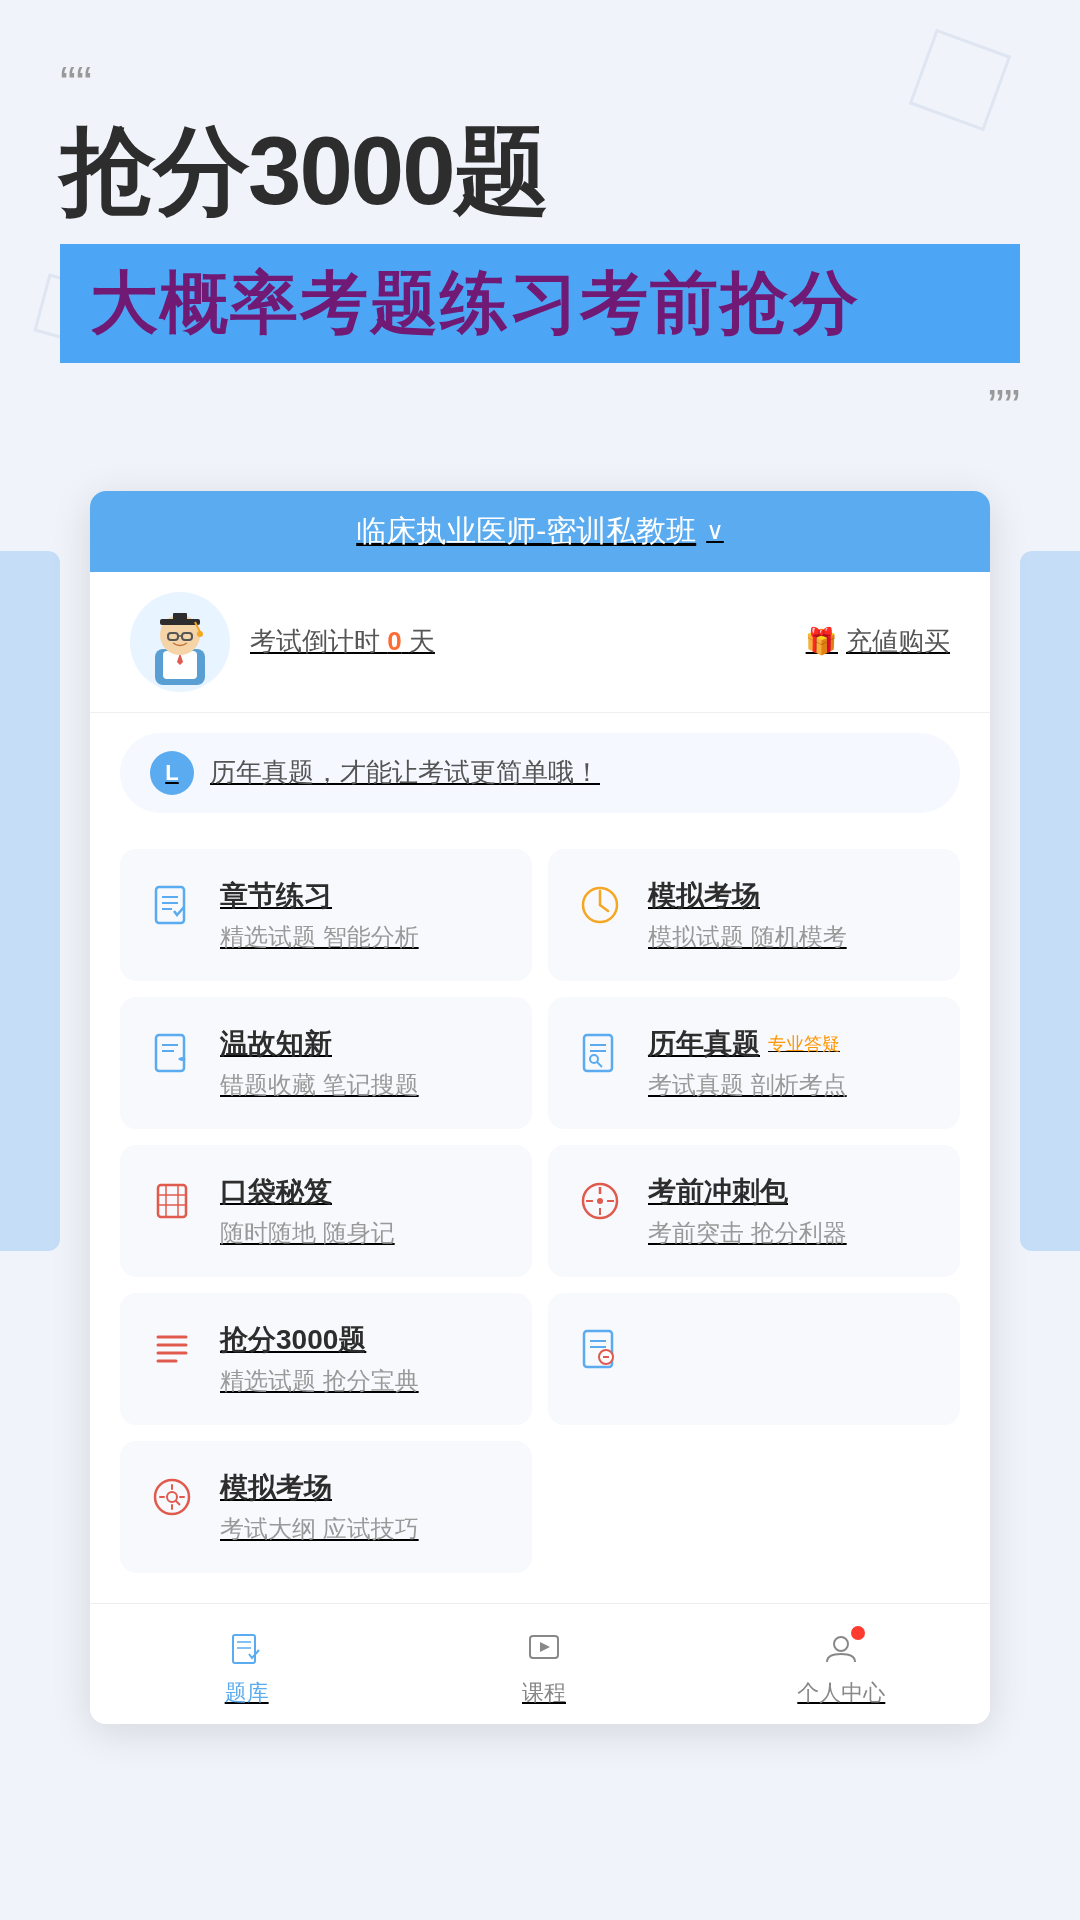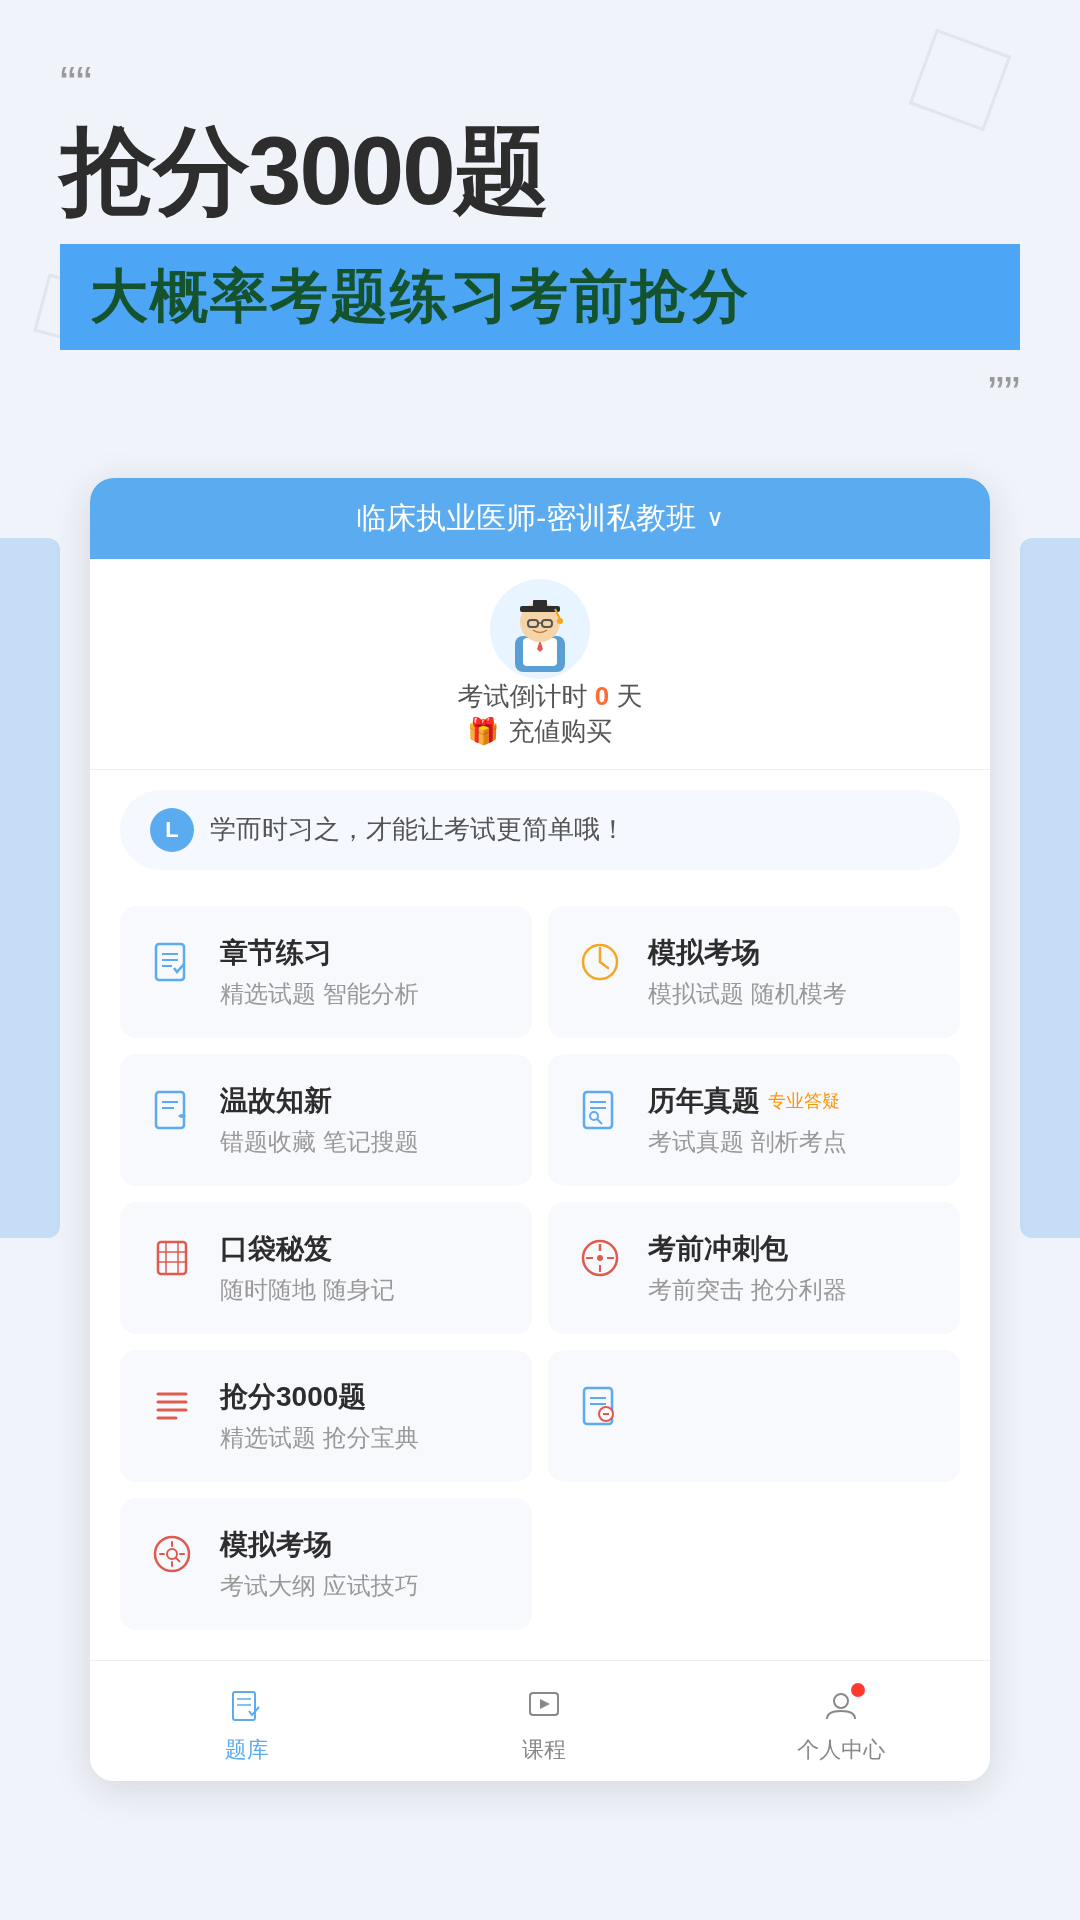--- a/index.html
+++ b/index.html
@@ -60,9 +60,9 @@
       width: 100%;
     }
     .hero-subtitle {
-      font-size: 58px;
+      font-size: 68px;
       font-weight: 800;
-      color: #14532d;
+      color: #701a75;
       letter-spacing: 2px;
     }
     .quote-bottom {

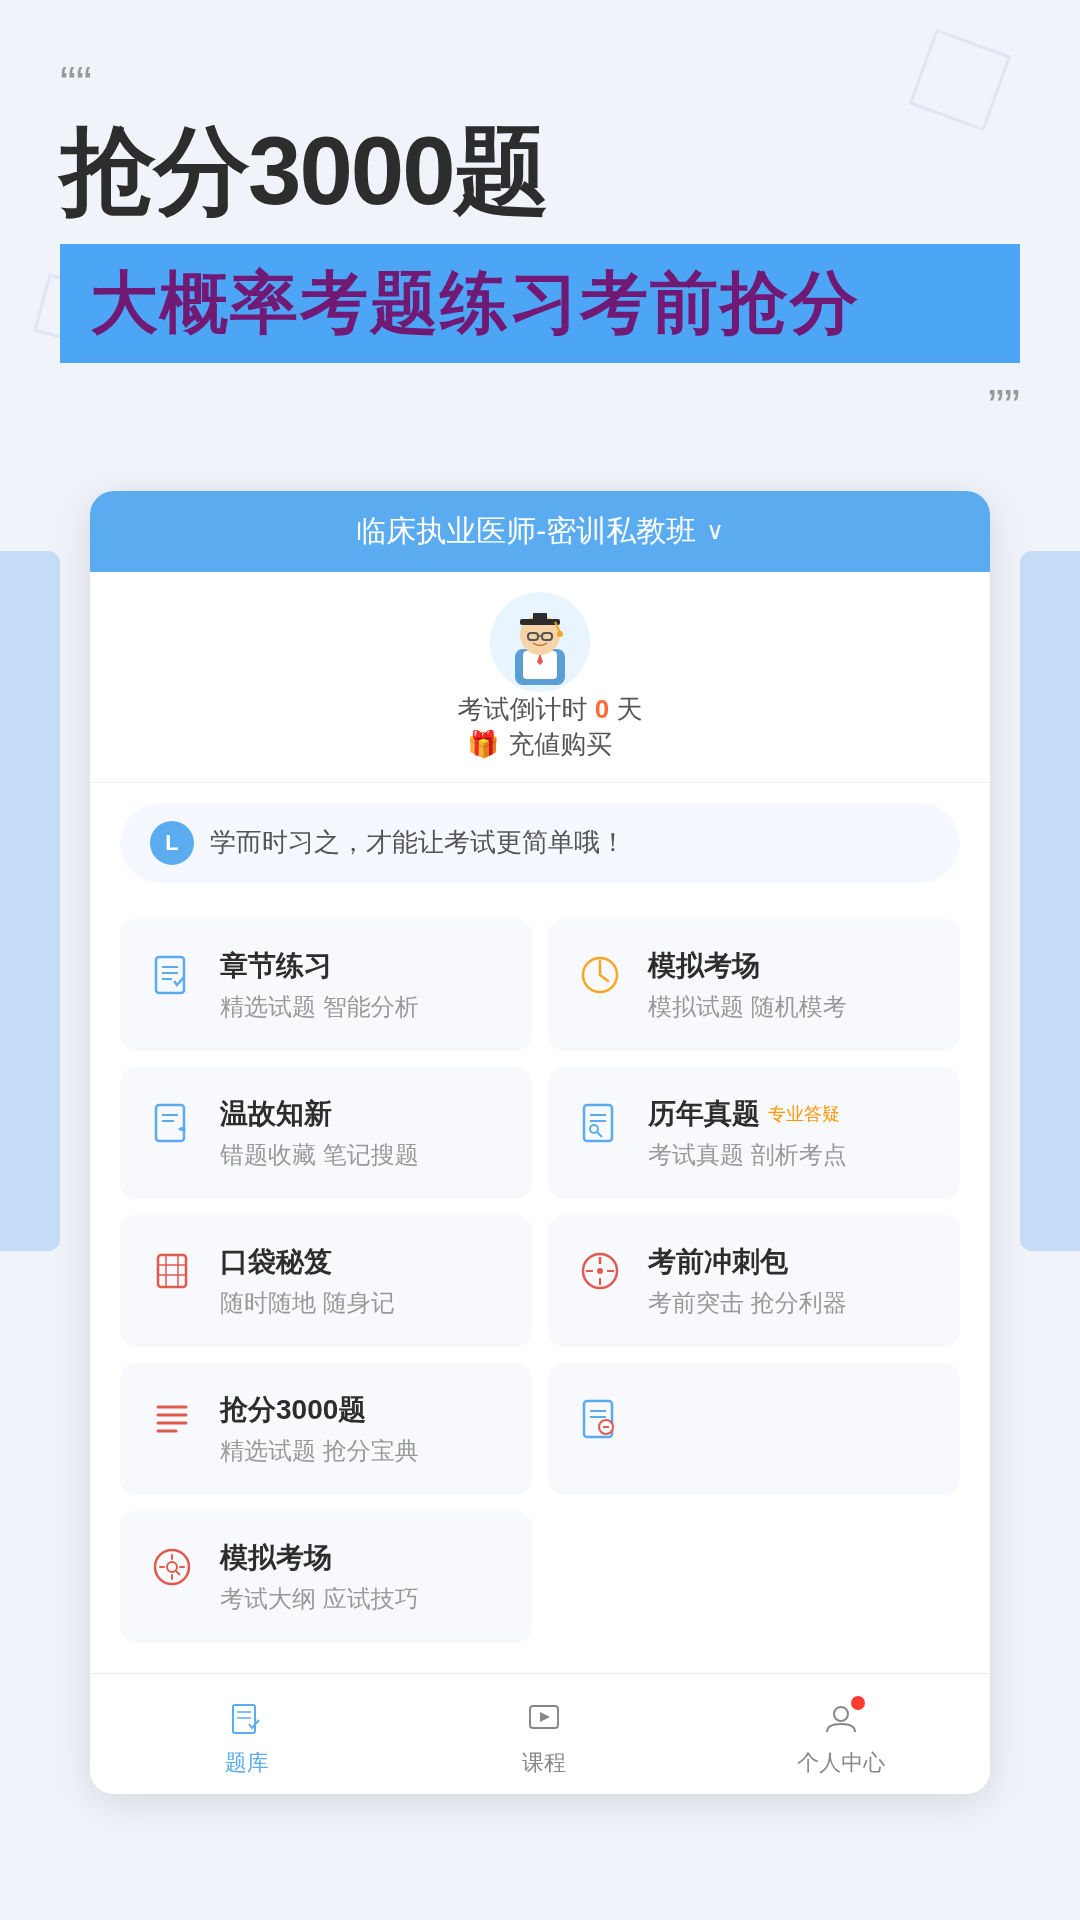--- a/index.html
+++ b/index.html
@@ -103,12 +103,13 @@
 
     .app-card {
       background: #fff;
-      border-radius: 24px;
+      border-radius: 16px;
       width: 900px;
       box-shadow: 0 8px 40px rgba(0,0,0,0.12);
       overflow: hidden;
       position: relative;
       z-index: 2;
+      text-decoration: underline;
     }
 
     

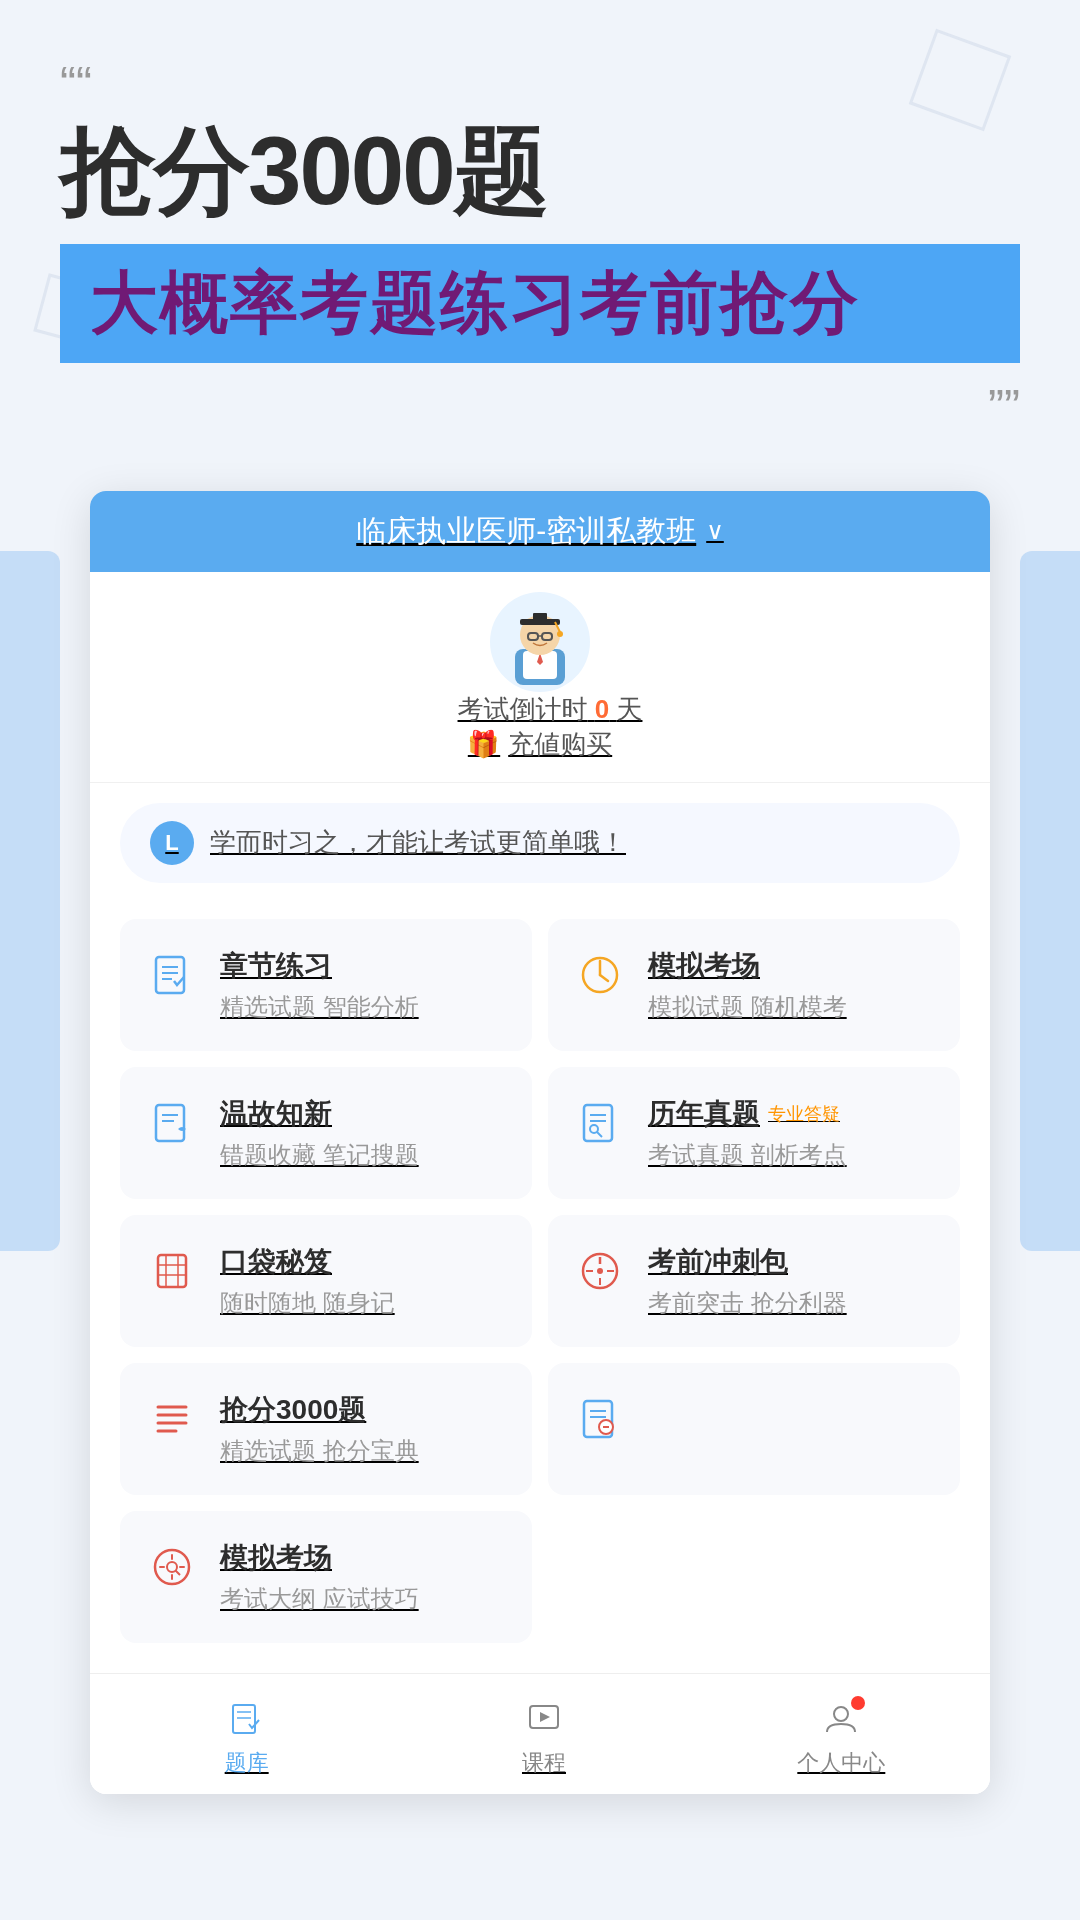--- a/index.html
+++ b/index.html
@@ -139,7 +139,6 @@
       padding: 20px 40px;
       background: #fff;
       border-bottom: 1px solid #f0f0f0;
-      flex-direction: column;
     }
     .avatar-container {
       width: 100px;

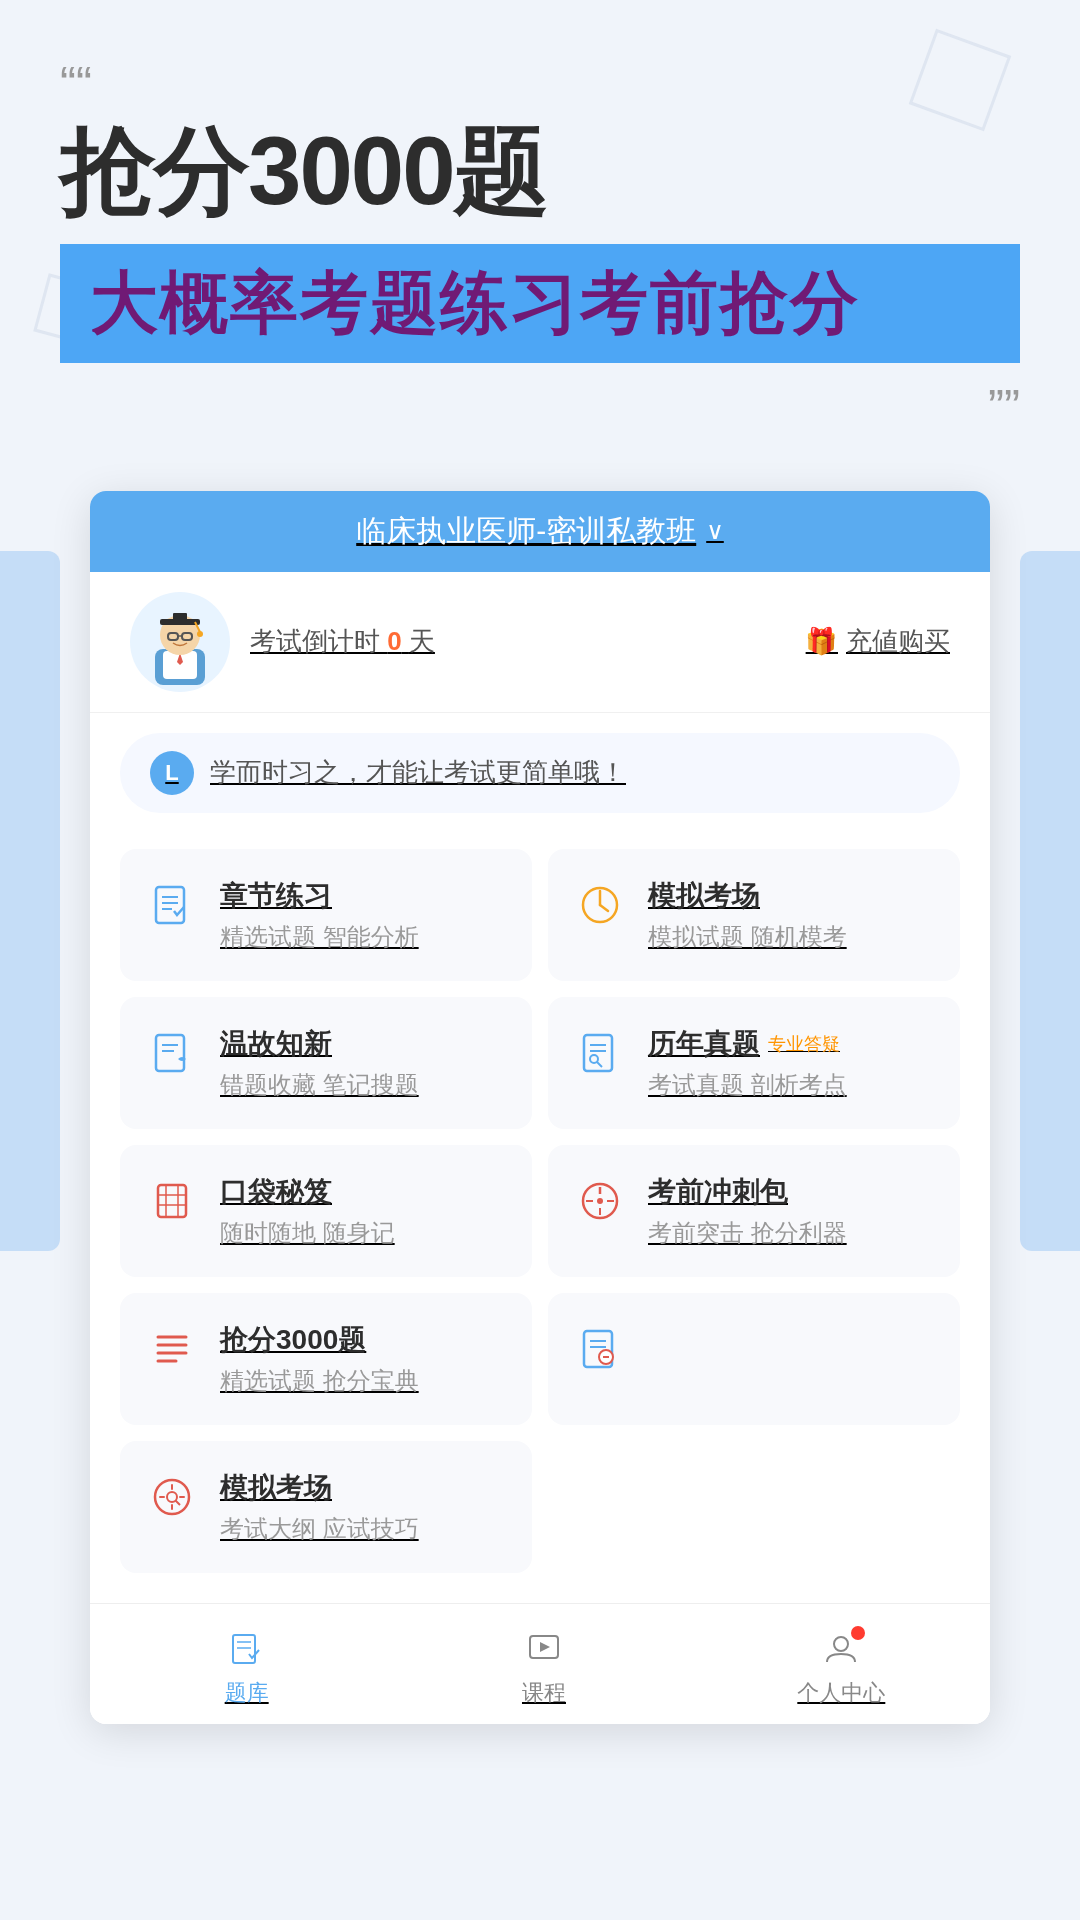--- a/index.html
+++ b/index.html
@@ -351,7 +351,7 @@
 
     <div class="motto-bar">
       <div class="motto-icon">L</div>
-      <span class="motto-text">学而时习之，才能让考试更简单哦！</span>
+      <span class="motto-text">历年真题，才能让考试更简单哦！</span>
     </div>
 
     <div class="feature-grid">

